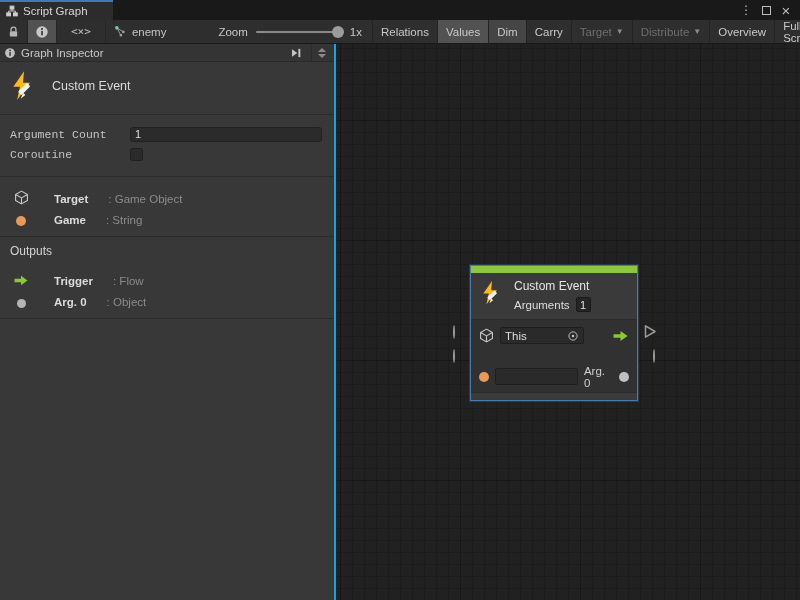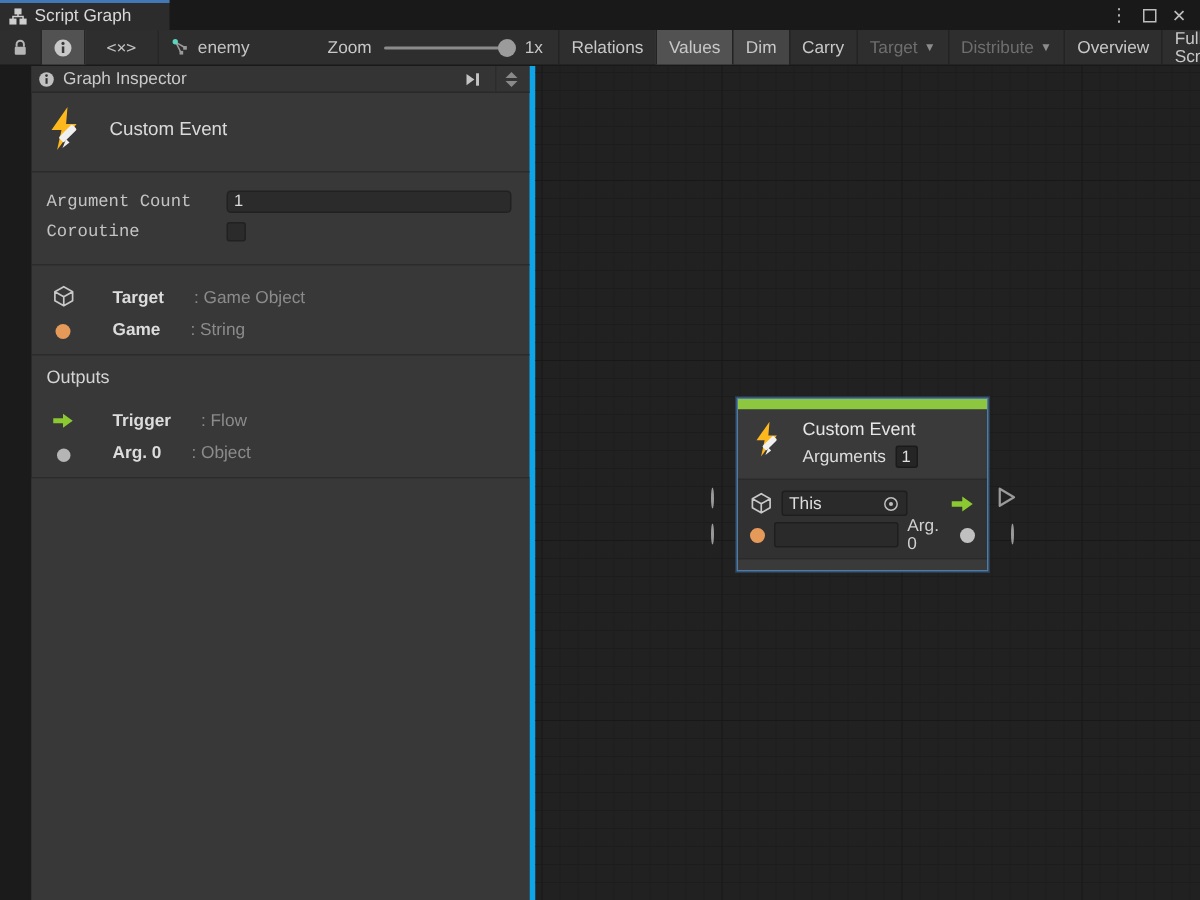--- a/index.html
+++ b/index.html
@@ -47,7 +47,7 @@
   .content { flex:1; display:flex; min-height:0; }
 
   
-  .inspector { width:336px; background:#383838; border-right:4px solid #0ea5e9; display:flex; flex-direction:column;margin-left:21px; }
+  .inspector { width:336px; background:#383838; border-right:2px solid #0ea5e9; display:flex; flex-direction:column; }
   .insp-header {
     height:18px; background:#343434; border-bottom:1px solid #292929;
     display:flex; align-items:center; gap:5px; padding:0 4px; color:#c9c9c9; font-size:11.5px;

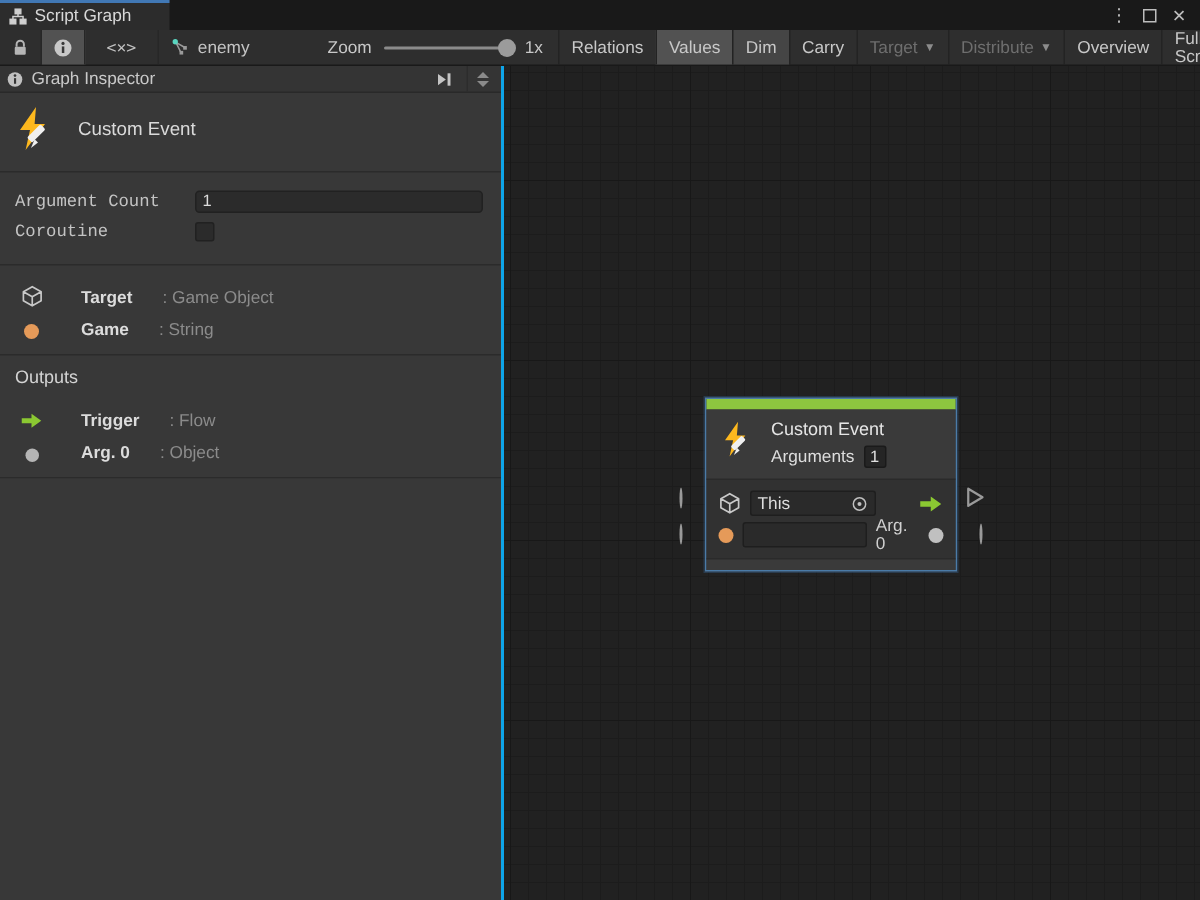--- a/index.html
+++ b/index.html
@@ -111,7 +111,7 @@
     width:15px; height:15px; background:#252525; border:1px solid #1a1a1a; border-radius:2px;
     color:#e0e0e0; font-size:11px; display:flex; align-items:center; justify-content:center;
   }
-  .node-body { padding:5px 8px; display:flex; flex-direction:column; gap:0; background:#313131; }
+  .node-body { padding:5px 8px; display:flex; flex-direction:column; gap:20px; background:#313131; }
   .node-row { display:flex; align-items:center; gap:6px; height:21px; }
   .this-dropdown {
     width:84px; height:17px; background:#2a2a2a; border:1px solid #1e1e1e; border-radius:2px;

